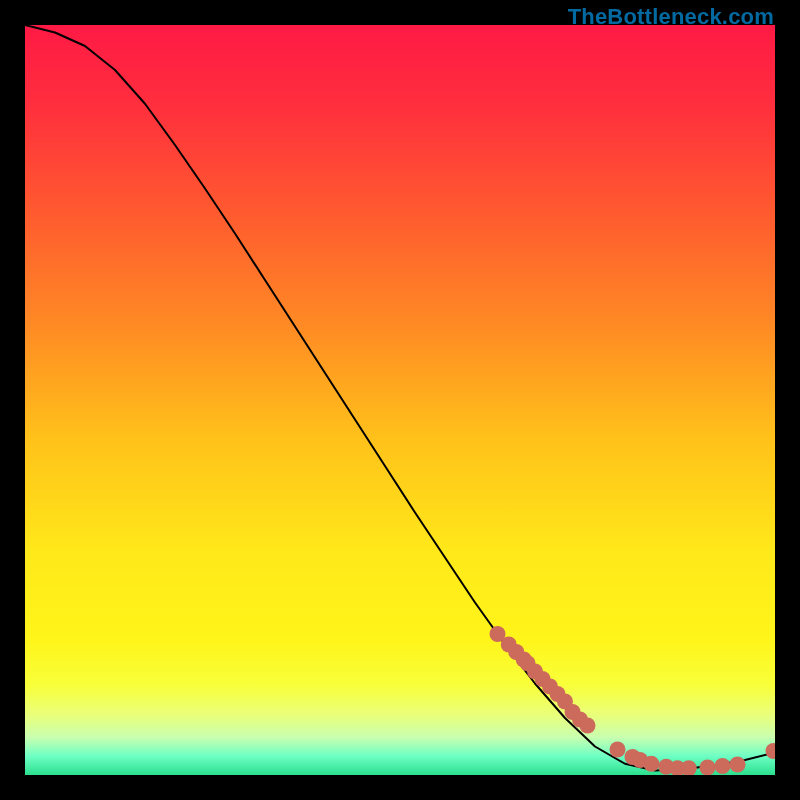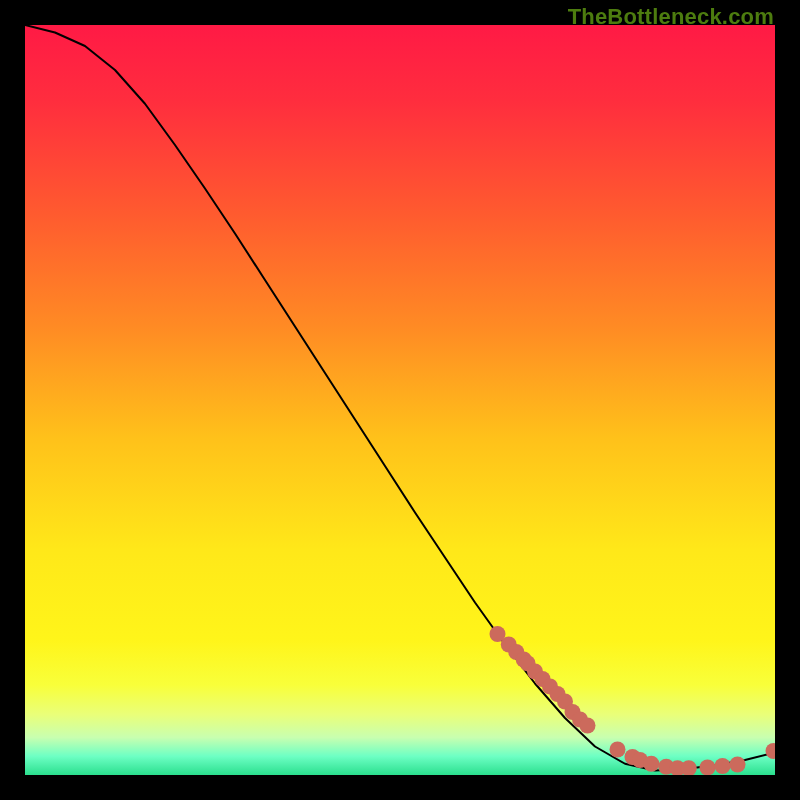--- a/index.html
+++ b/index.html
@@ -28,7 +28,7 @@
     position: absolute;
     top: 4px;
     right: 26px;
-    color: #4d7c0f;
+    color: #0369a1;
     font-weight: 700;
     font-size: 22px;
     letter-spacing: 0.2px;

